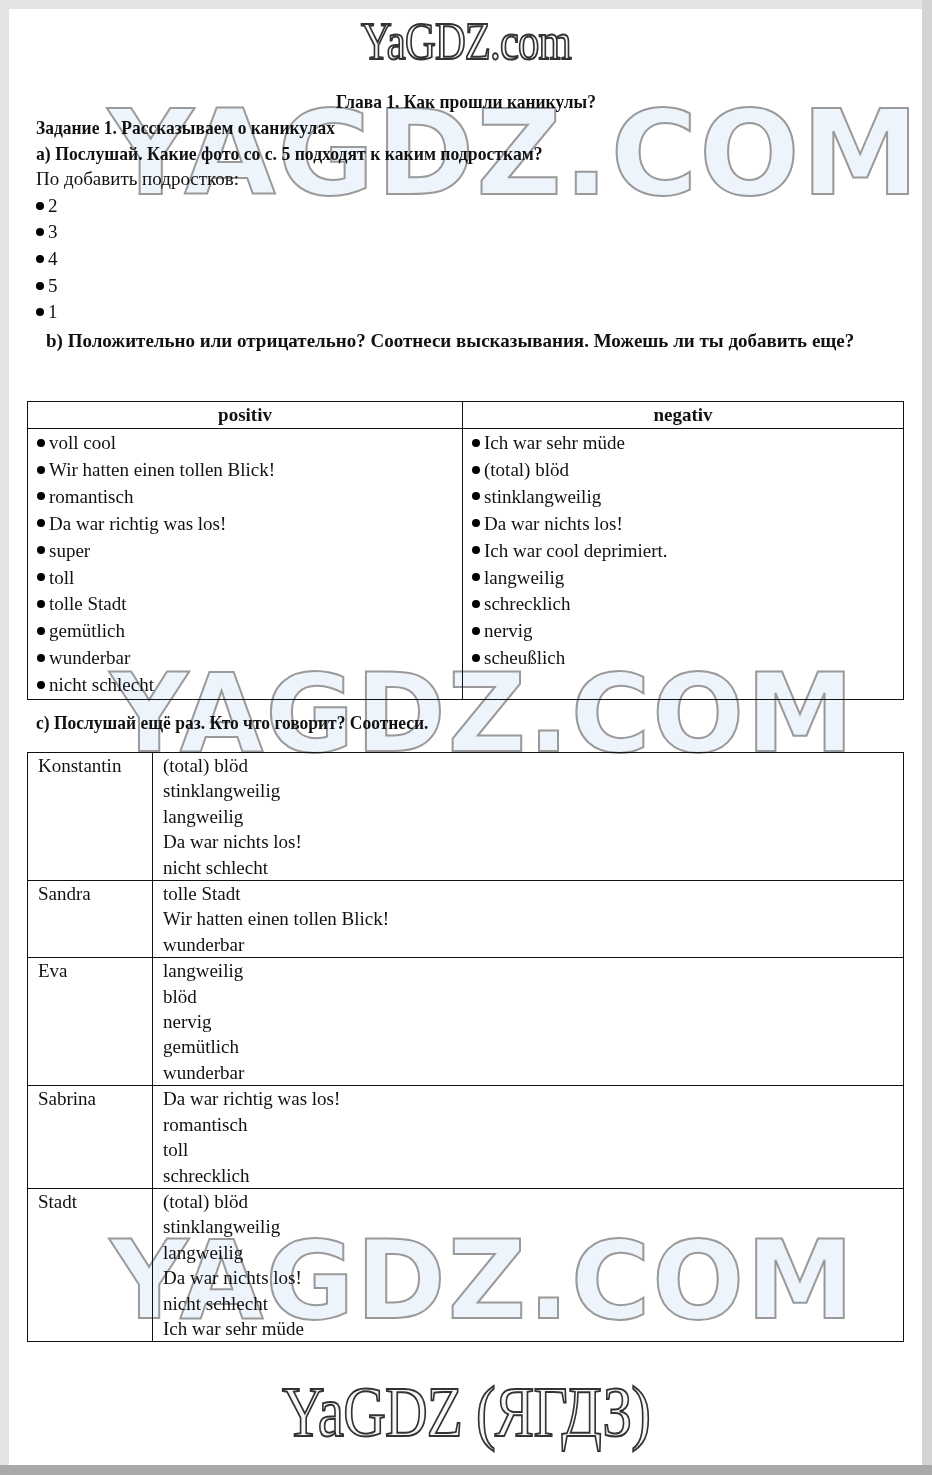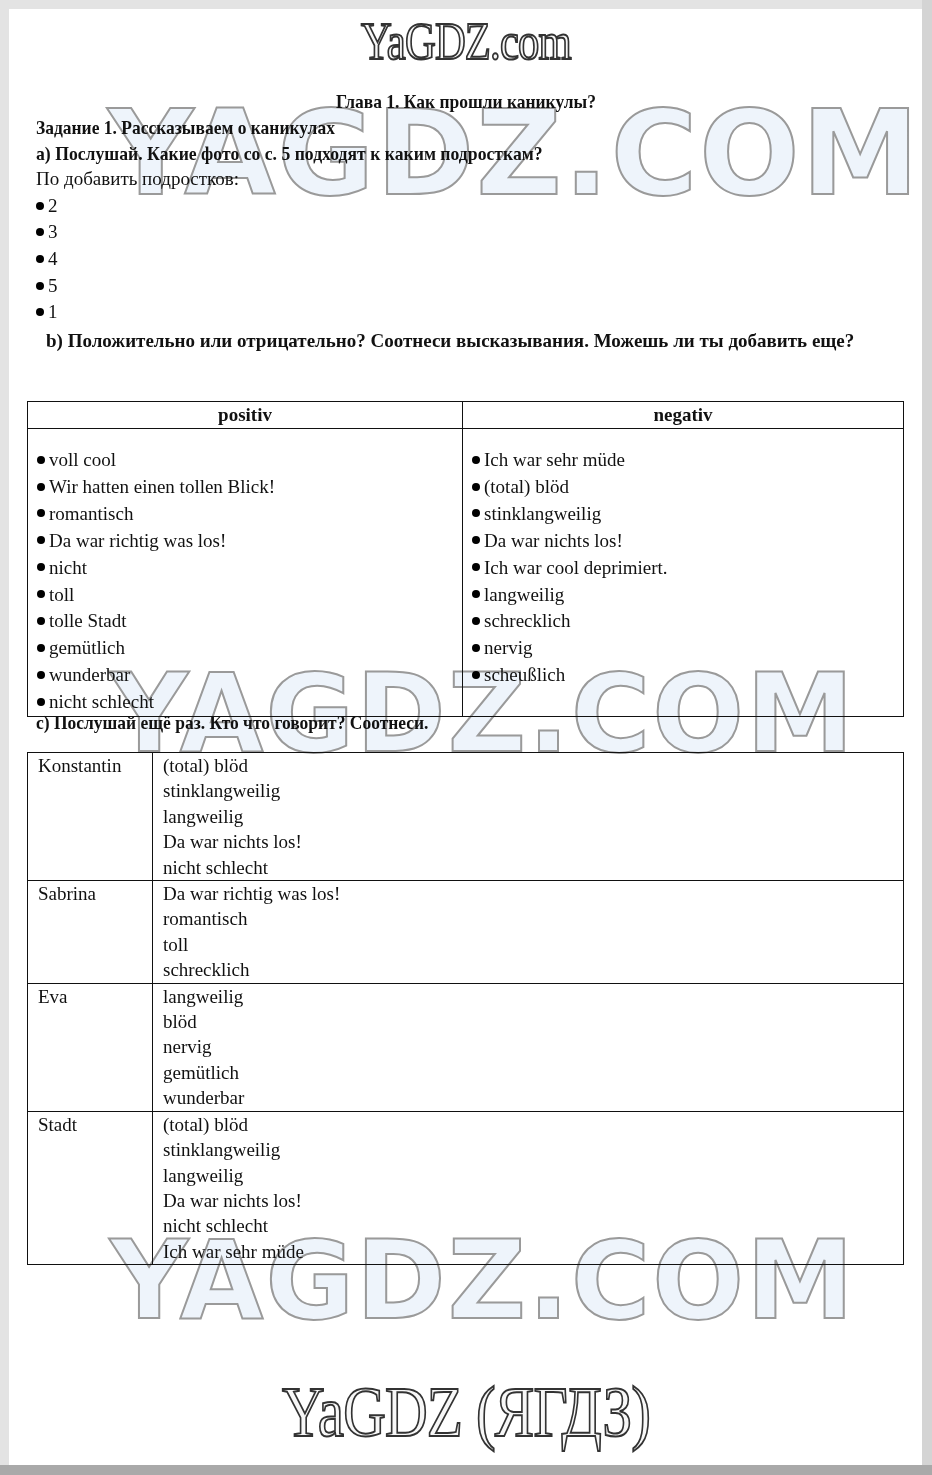--- a/index.html
+++ b/index.html
@@ -58,7 +58,7 @@
   table.tbl td, table.tbl th { border:1.5px solid #111; }
   .t1 { left:27px; top:401px; width:877px; }
   .t1 th { font-weight:bold; height:26px; padding:0; font-size:19px; line-height:24px; }
-  .t1 td { vertical-align:top; padding:18px 0 0 9px; }
+  .t1 td { vertical-align:top; padding:1px 0 0 9px; }
   .item { display:block; line-height:26.9px; white-space:nowrap; }
   .sub-c { top:711px; transform-origin:left; transform:scaleX(0.92); }
 

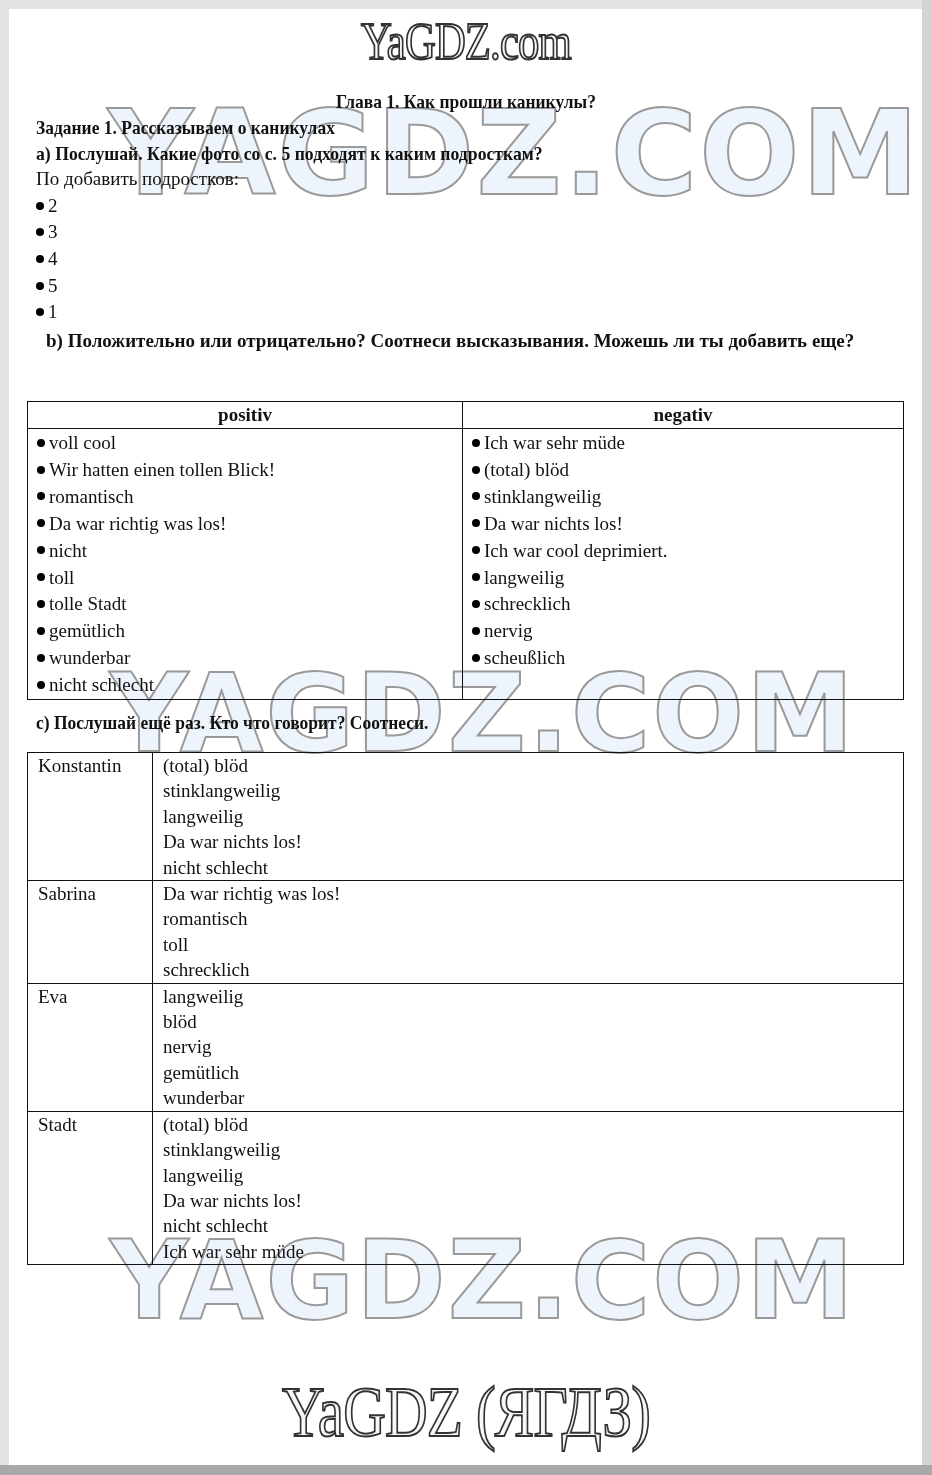--- a/index.html
+++ b/index.html
@@ -107,7 +107,7 @@
         <span class="item">Wir hatten einen tollen Blick!</span>
         <span class="item">romantisch</span>
         <span class="item">Da war richtig was los!</span>
-        <span class="item">nicht</span>
+        <span class="item">super</span>
         <span class="item">toll</span>
         <span class="item">tolle Stadt</span>
         <span class="item">gemütlich</span>

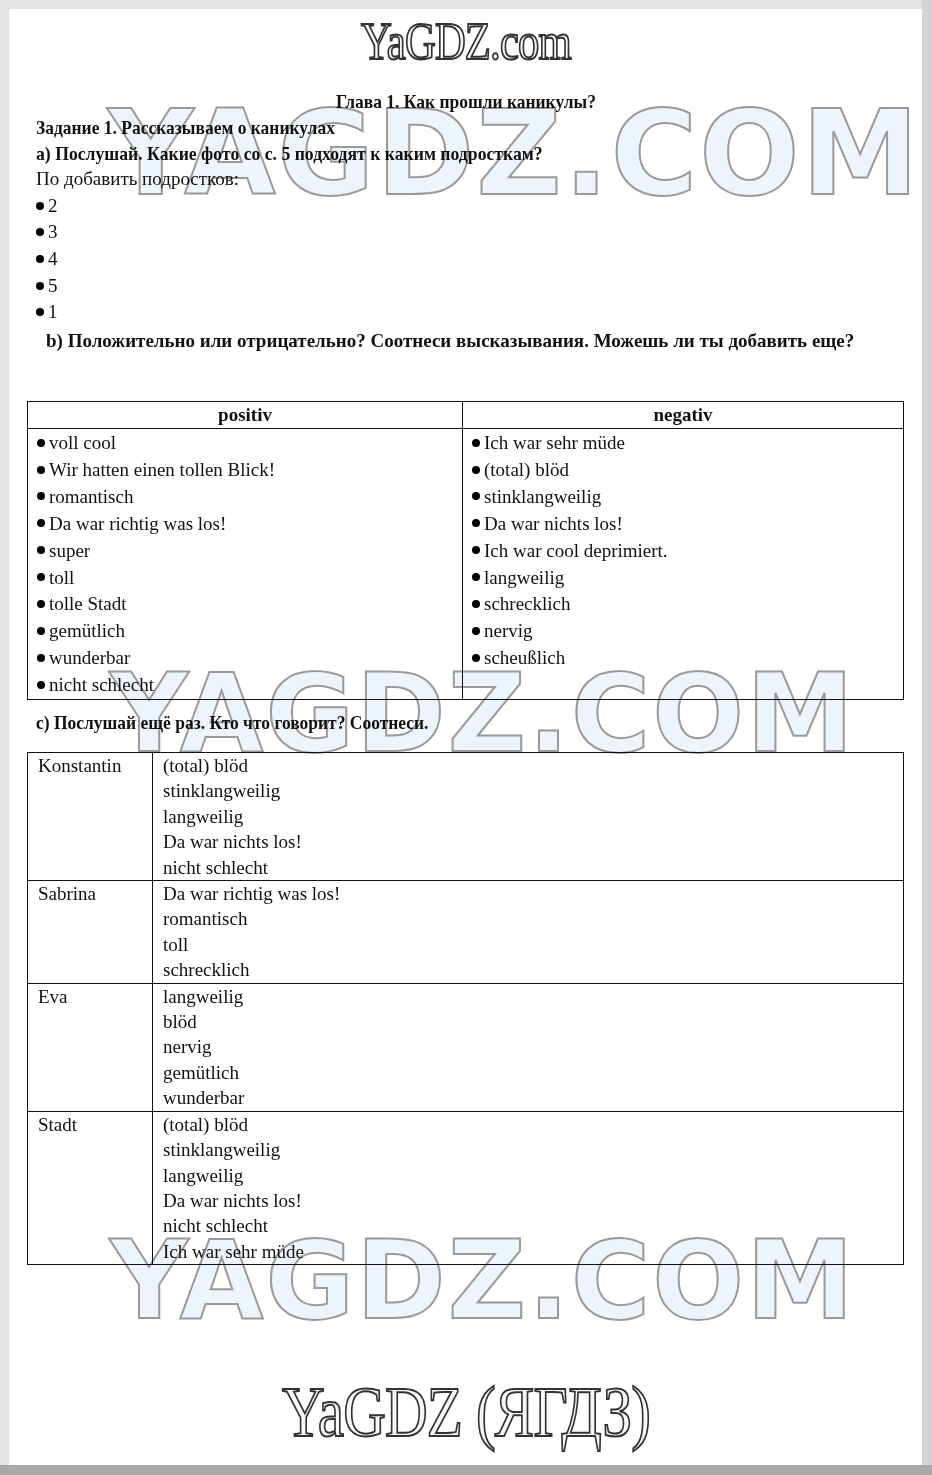--- a/index.html
+++ b/index.html
@@ -144,6 +144,14 @@
       </td>
     </tr>
     <tr>
+      <td class="name">Sandra</td>
+      <td>
+        <span class="phrase">tolle Stadt</span>
+        <span class="phrase">Wir hatten einen tollen Blick!</span>
+        <span class="phrase">wunderbar</span>
+      </td>
+    </tr>
+    <tr>
       <td class="name">Sabrina</td>
       <td>
         <span class="phrase">Da war richtig was los!</span>

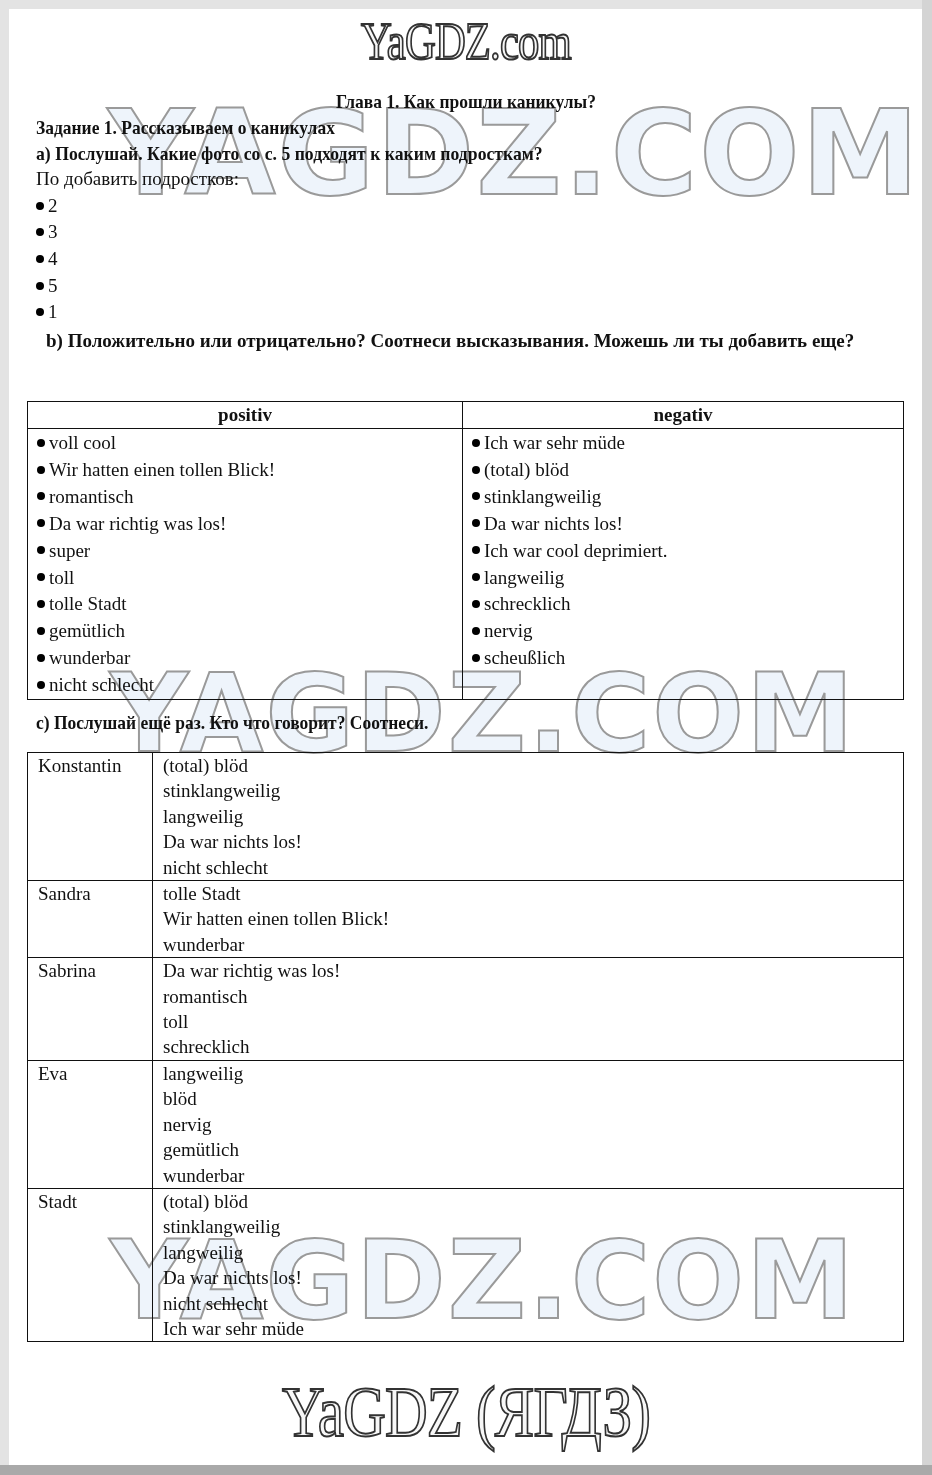--- a/index.html
+++ b/index.html
@@ -152,15 +152,6 @@
       </td>
     </tr>
     <tr>
-      <td class="name">Sabrina</td>
-      <td>
-        <span class="phrase">Da war richtig was los!</span>
-        <span class="phrase">romantisch</span>
-        <span class="phrase">toll</span>
-        <span class="phrase">schrecklich</span>
-      </td>
-    </tr>
-    <tr>
       <td class="name">Eva</td>
       <td>
         <span class="phrase">langweilig</span>
@@ -168,6 +159,15 @@
         <span class="phrase">nervig</span>
         <span class="phrase">gemütlich</span>
         <span class="phrase">wunderbar</span>
+      </td>
+    </tr>
+    <tr>
+      <td class="name">Sabrina</td>
+      <td>
+        <span class="phrase">Da war richtig was los!</span>
+        <span class="phrase">romantisch</span>
+        <span class="phrase">toll</span>
+        <span class="phrase">schrecklich</span>
       </td>
     </tr>
     <tr>

